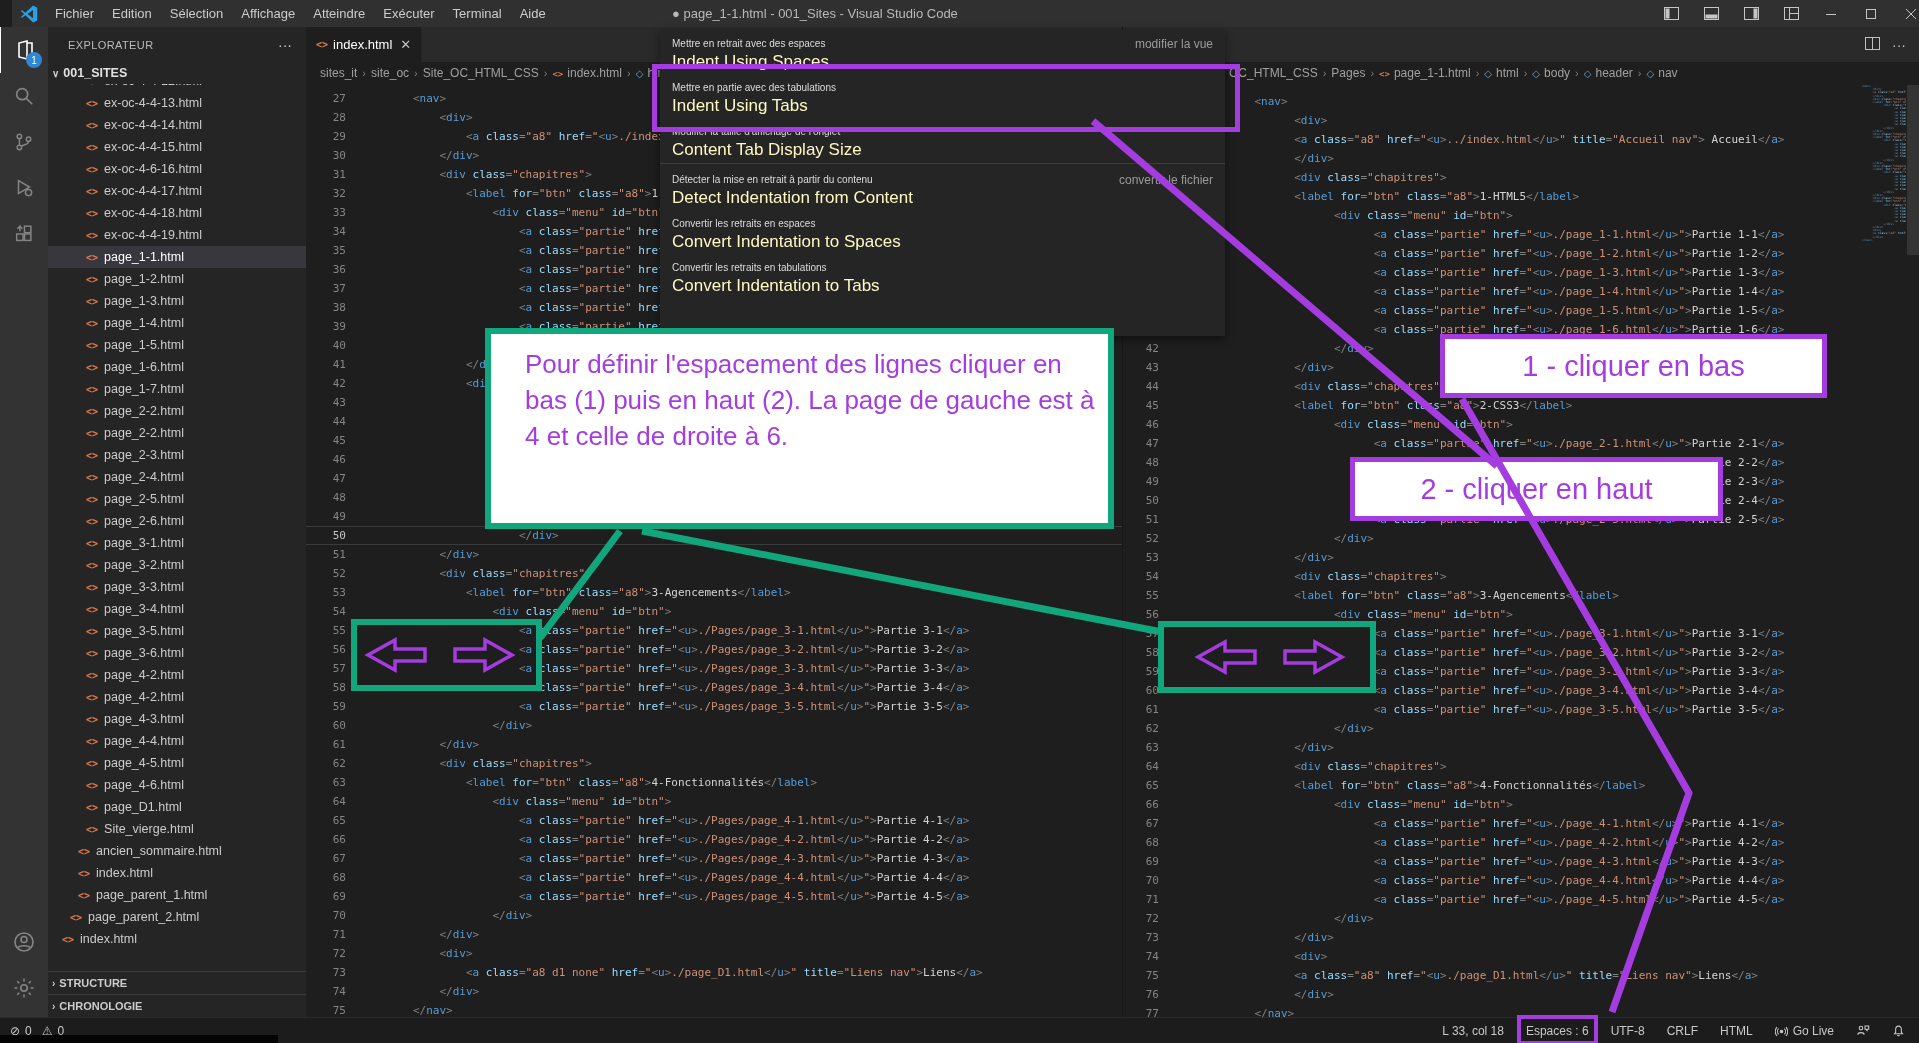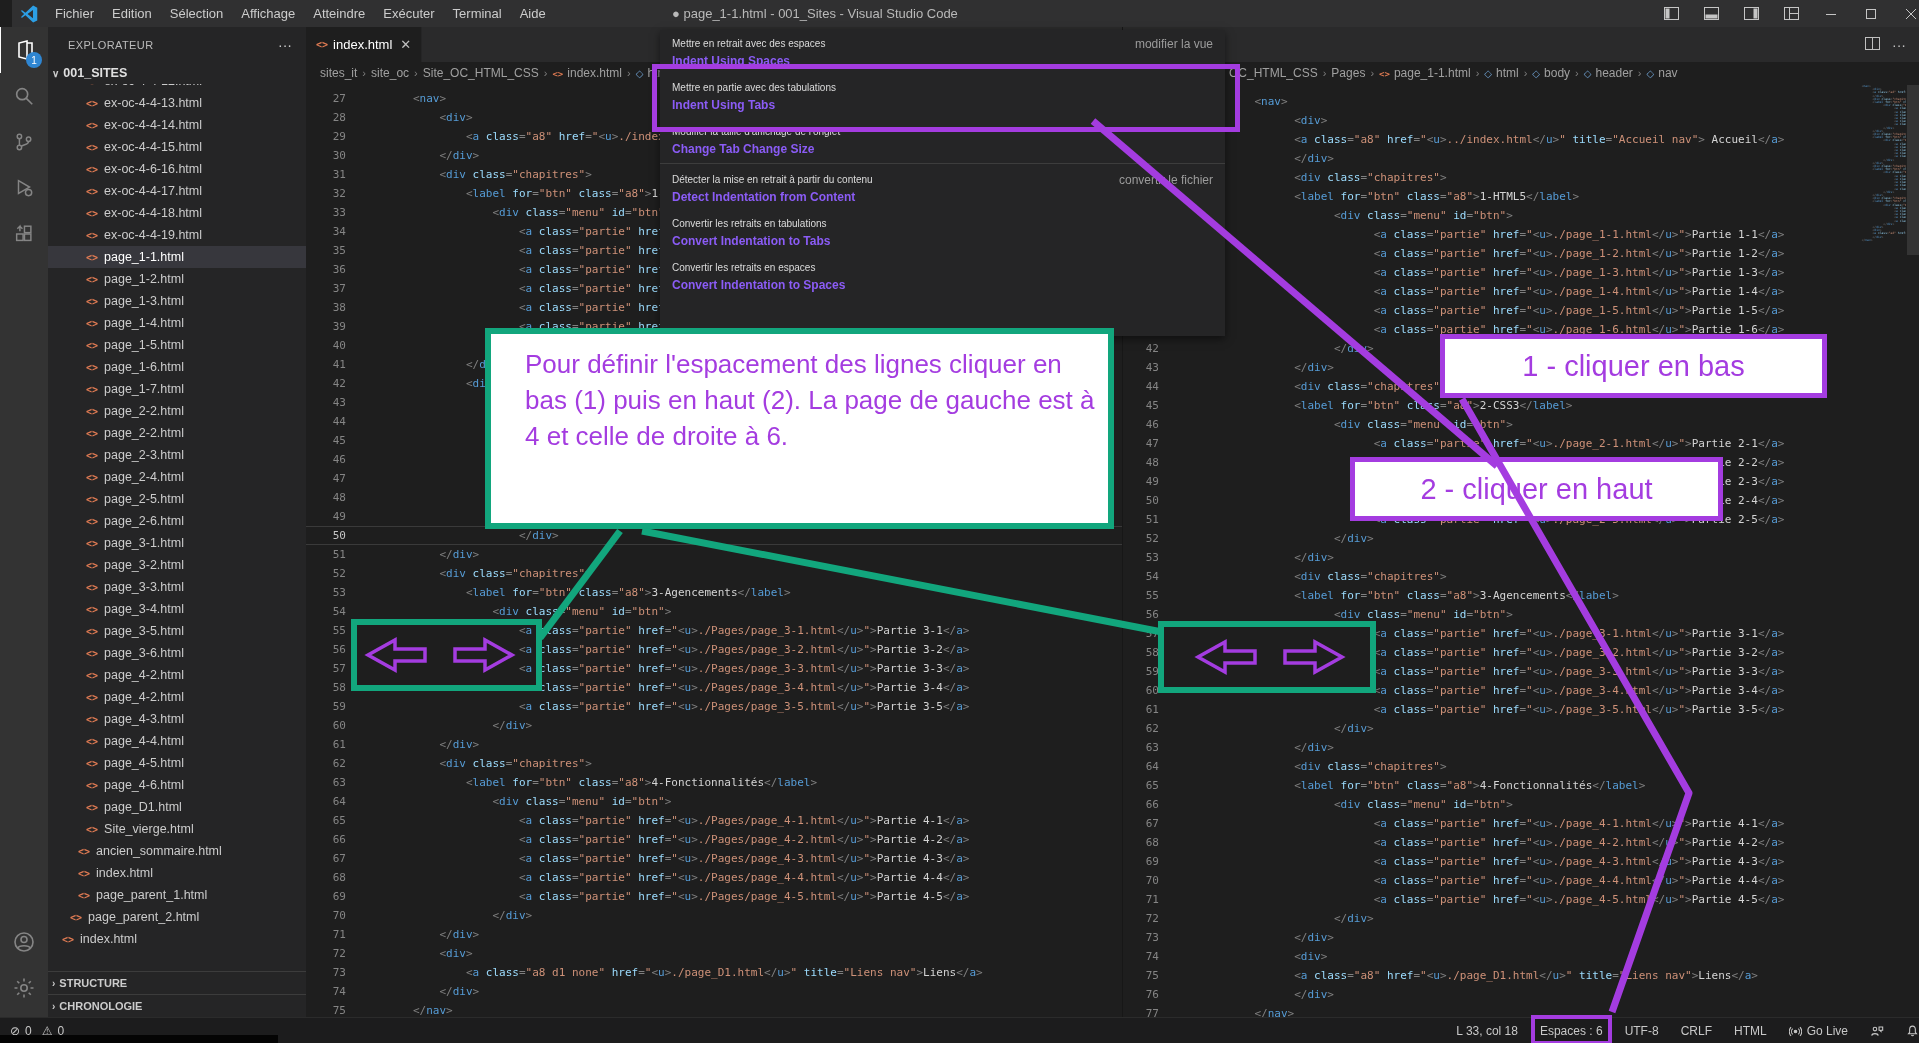--- a/index.html
+++ b/index.html
@@ -87,7 +87,7 @@
   #qp-input::placeholder{color:#8a8a8a;}
   .qp-item{position:relative;height:44px;padding:5px 10px 0 12px;box-sizing:border-box;}
   .qp-fr{display:block;color:#dcdcdc;font-size:10px;line-height:18px;}
-  .qp-en{display:block;color:#8b5cf6;font-size:12px;line-height:17px;font-weight:bold;}
+  .qp-en{display:block;color:#fef9c3;font-size:17px;line-height:17px;}
   .qp-meta{position:absolute;right:12px;top:7px;color:#9b9b9b;font-size:12px;}
   .qp-sep{border-bottom:1px solid #3d3d3d;margin:1px 0 2px 0;}
   

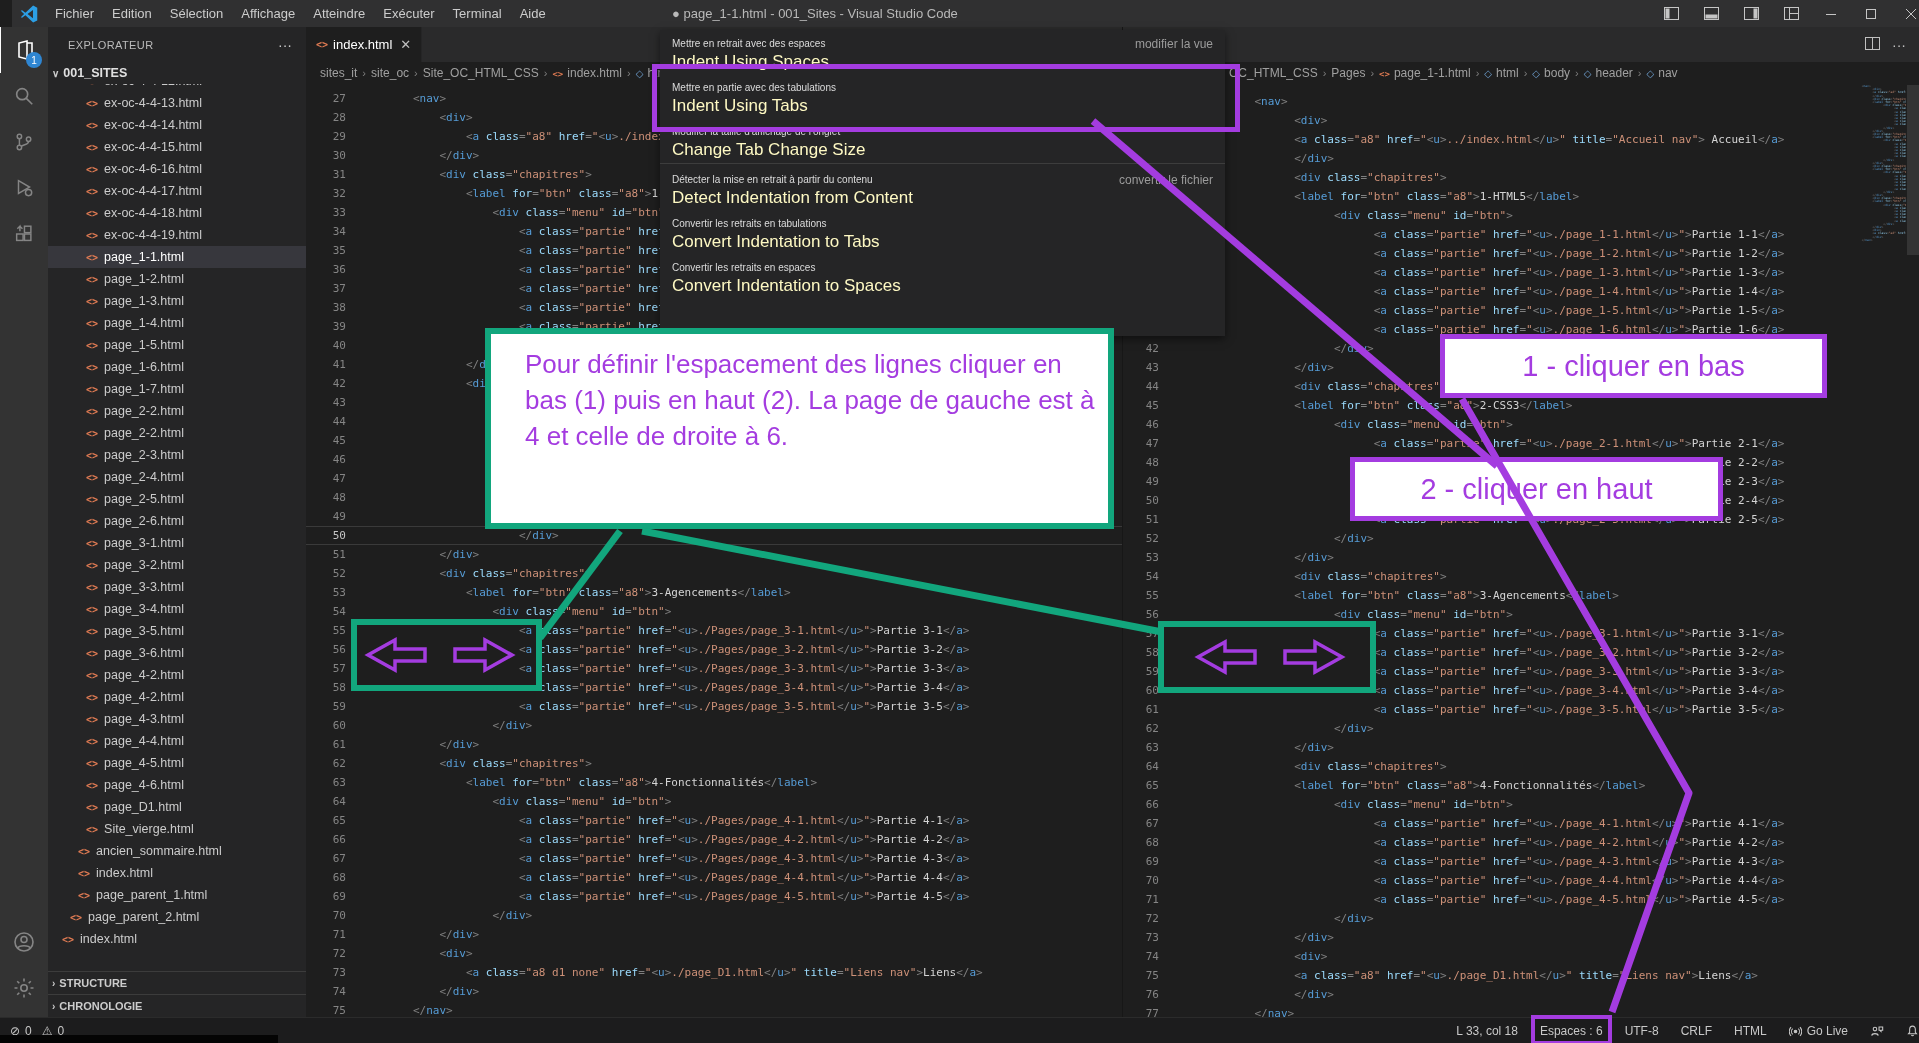--- a/index.html
+++ b/index.html
@@ -650,7 +650,7 @@
         </div>
         <div class="qp-item">
           <span class="qp-fr">Modifier la taille d'affichage de l'onglet</span>
-          <span class="qp-en">Change Tab Change Size</span>
+          <span class="qp-en">Content Tab Display Size</span>
         </div>
         <div class="qp-sep"></div>
         <div class="qp-item">

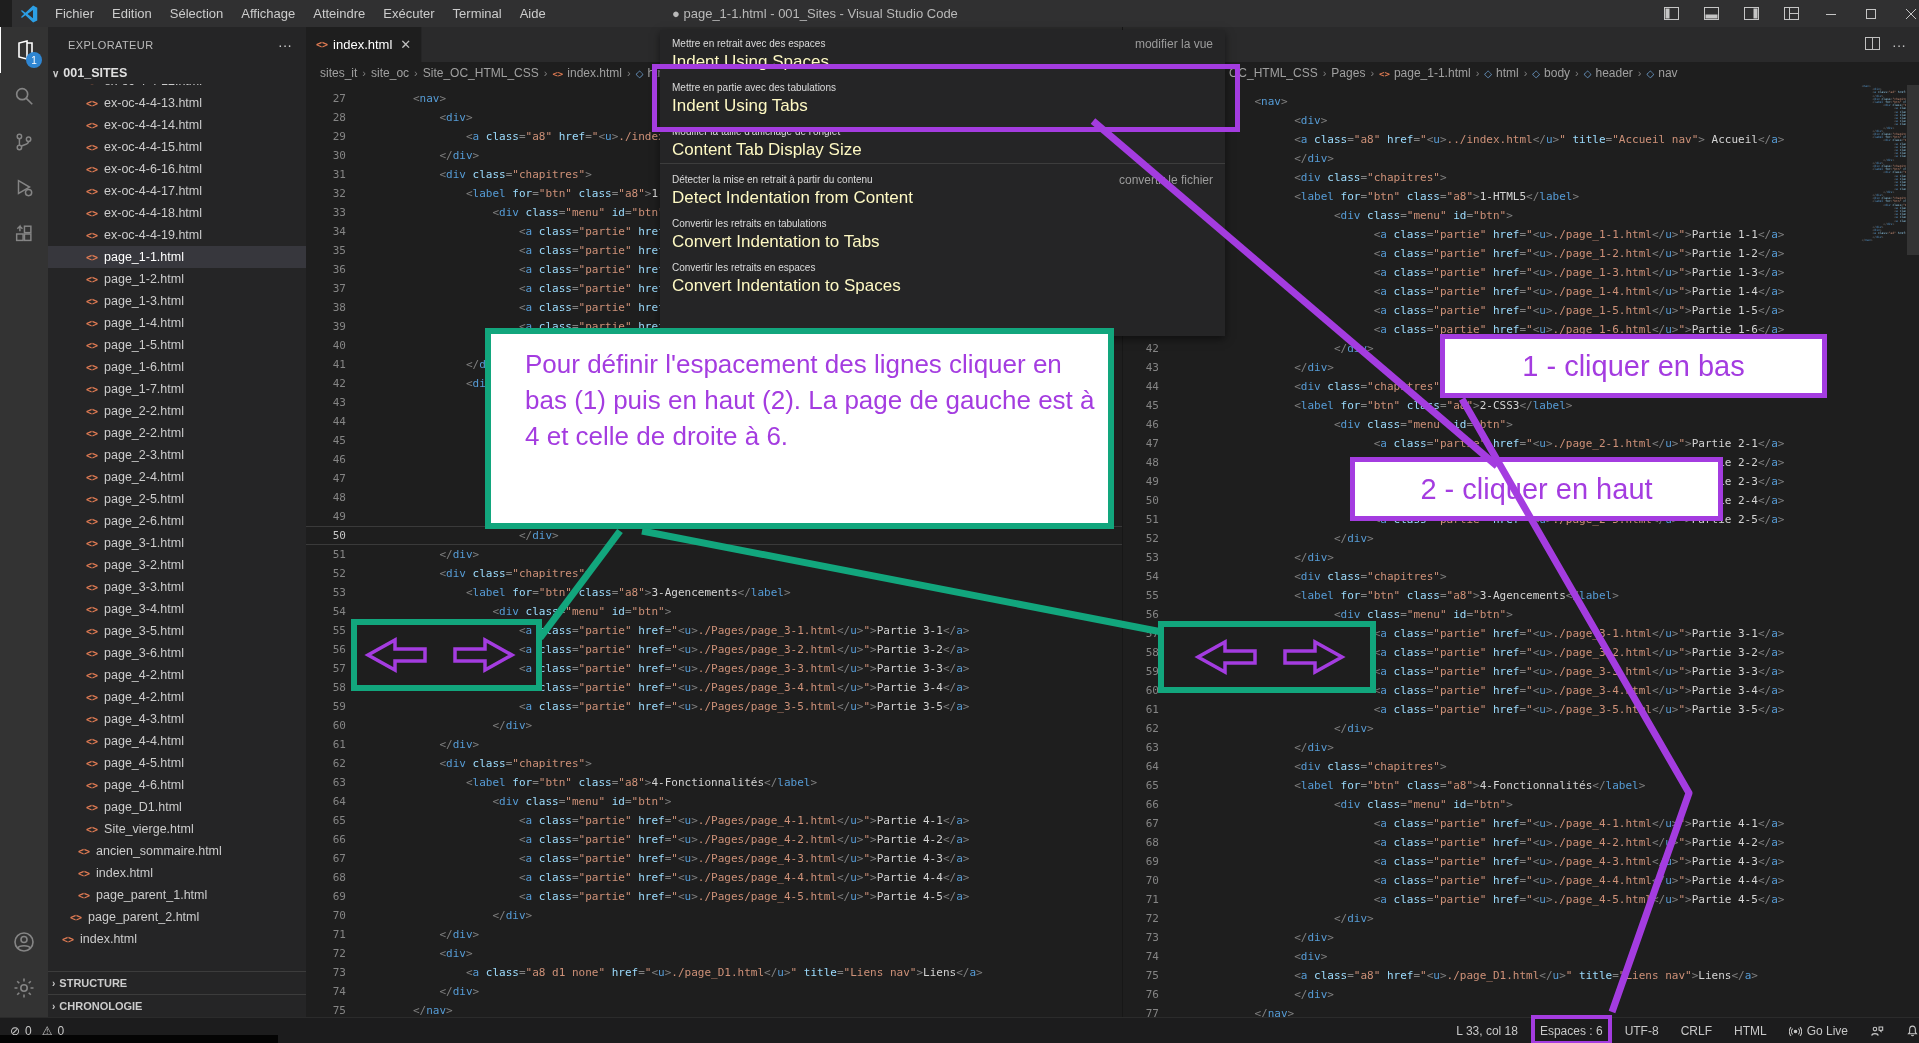--- a/index.html
+++ b/index.html
@@ -659,12 +659,12 @@
           <span class="qp-meta">convertir le fichier</span>
         </div>
         <div class="qp-item">
+          <span class="qp-fr">Convertir les retraits en espaces</span>
+          <span class="qp-en">Convert Indentation to Spaces</span>
+        </div>
+        <div class="qp-item">
           <span class="qp-fr">Convertir les retraits en tabulations</span>
           <span class="qp-en">Convert Indentation to Tabs</span>
-        </div>
-        <div class="qp-item">
-          <span class="qp-fr">Convertir les retraits en espaces</span>
-          <span class="qp-en">Convert Indentation to Spaces</span>
         </div>
       </div>
   </div>

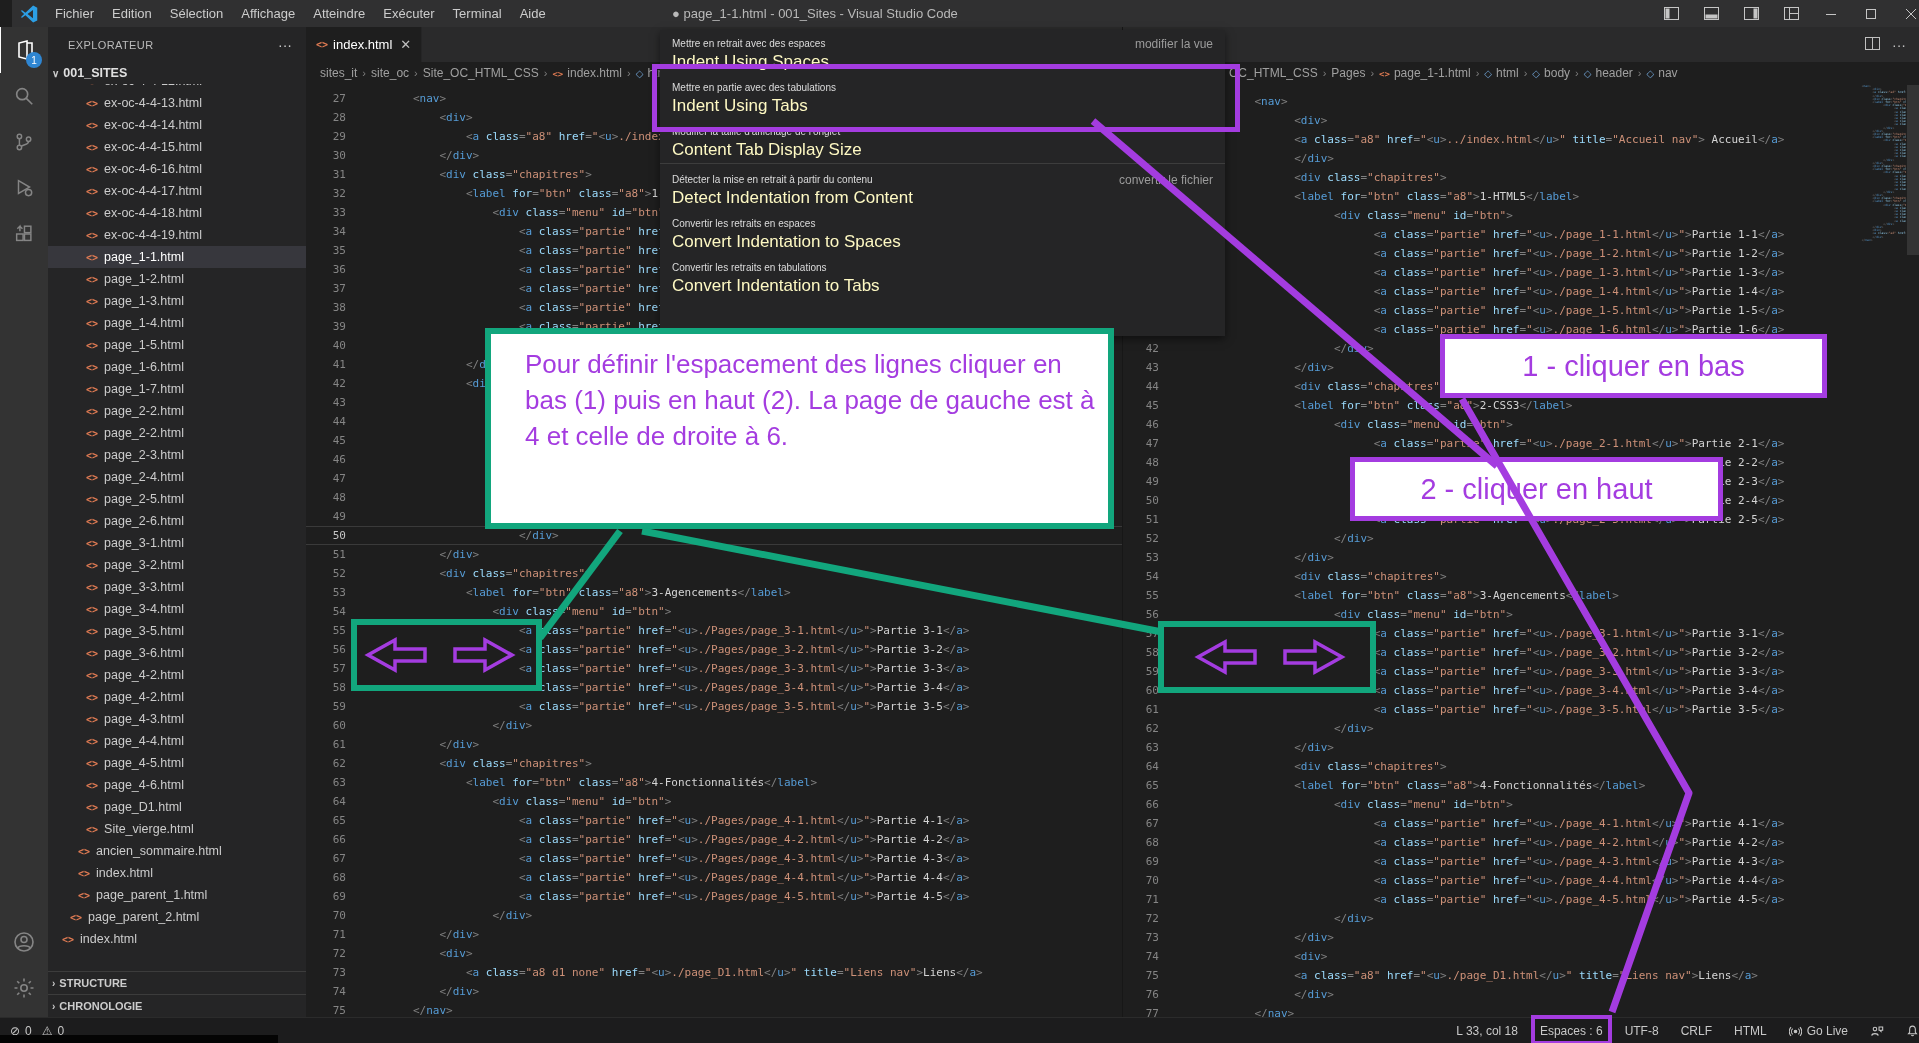--- a/index.html
+++ b/index.html
@@ -72,7 +72,7 @@
   #statusbar{position:absolute;left:0;top:1017px;width:1919px;height:26px;background:#1c1c1d;
              border-top:1px solid #2b2b2b;display:flex;align-items:center;font-size:12px;color:#c8c8c8;z-index:20;}
   #sb-left{display:flex;align-items:center;gap:10px;padding-left:10px;}
-  #sb-right{margin-left:auto;display:flex;align-items:center;gap:22px;}
+  #sb-right{margin-left:auto;display:flex;align-items:flex-start;gap:22px;padding-right:14px;}
   .st-item{display:flex;align-items:center;gap:5px;white-space:nowrap;}
   .st-item.esp{position:relative;}
   .st-item.esp::after{content:"";position:absolute;left:-9px;top:-9px;right:-9px;bottom:-7px;

